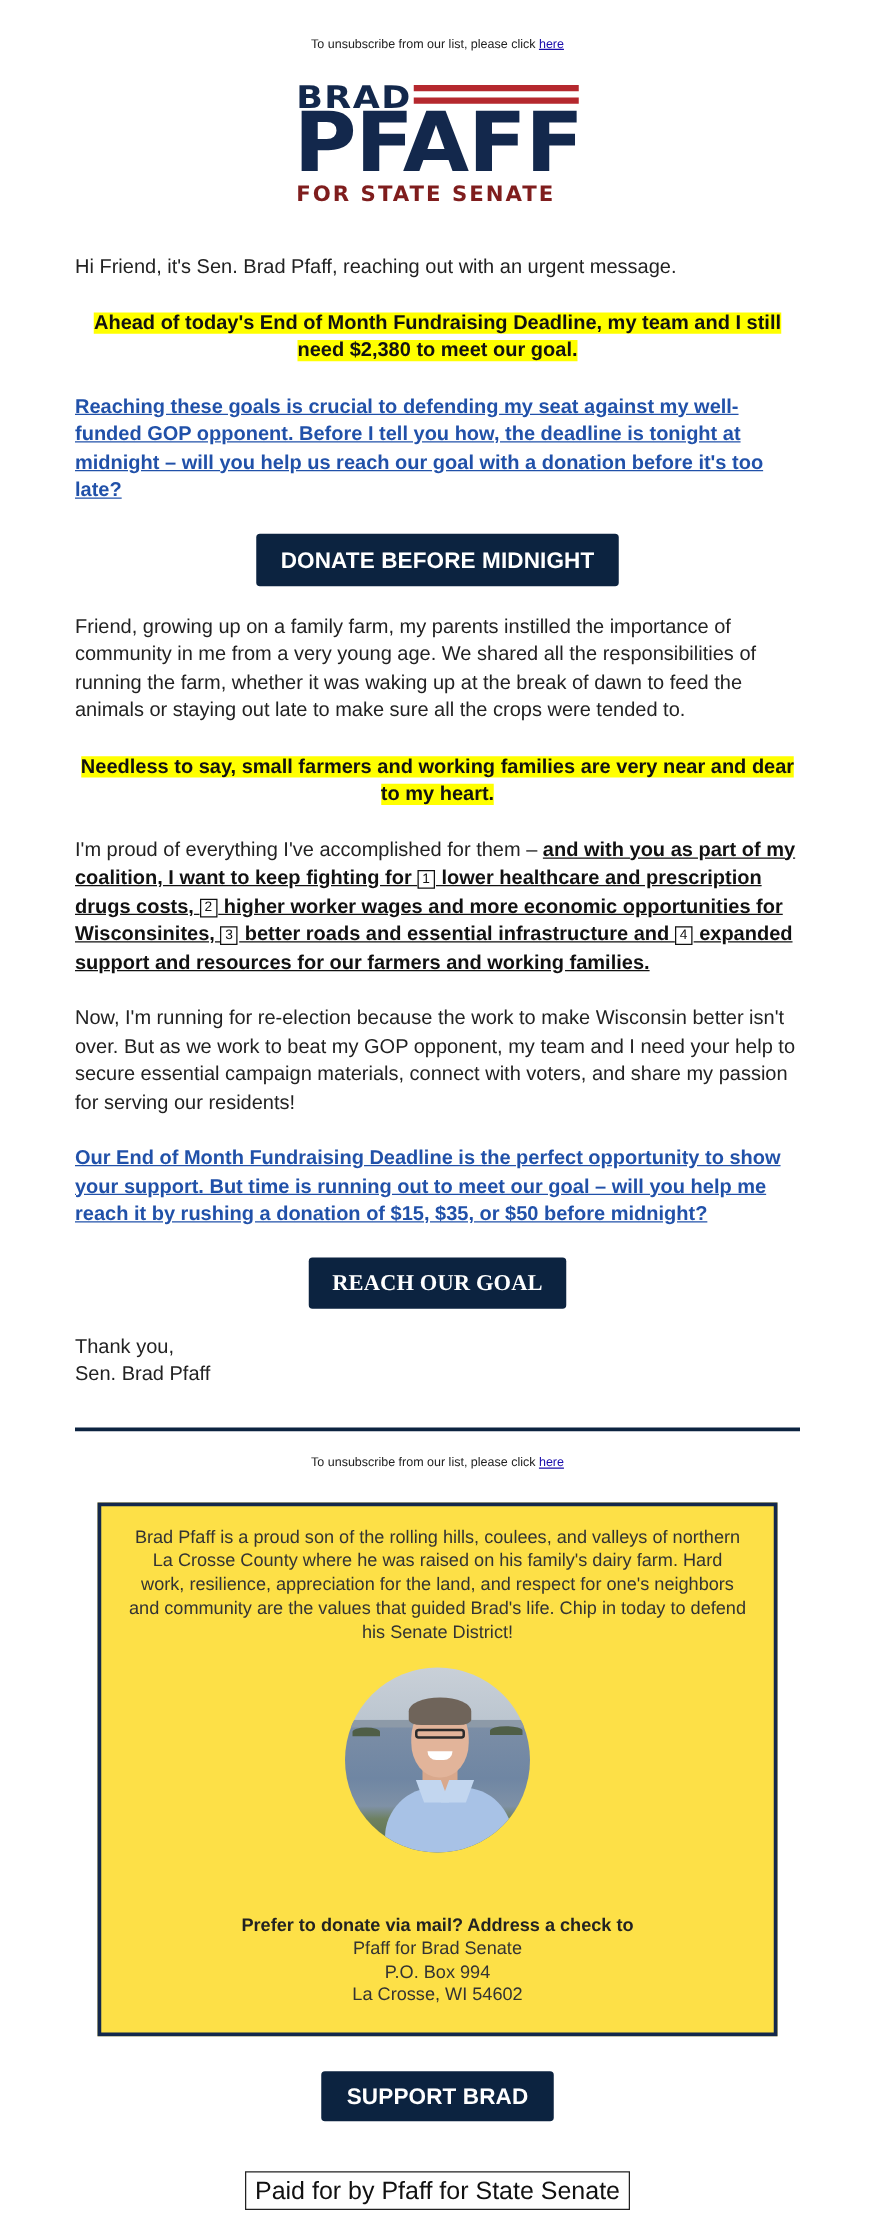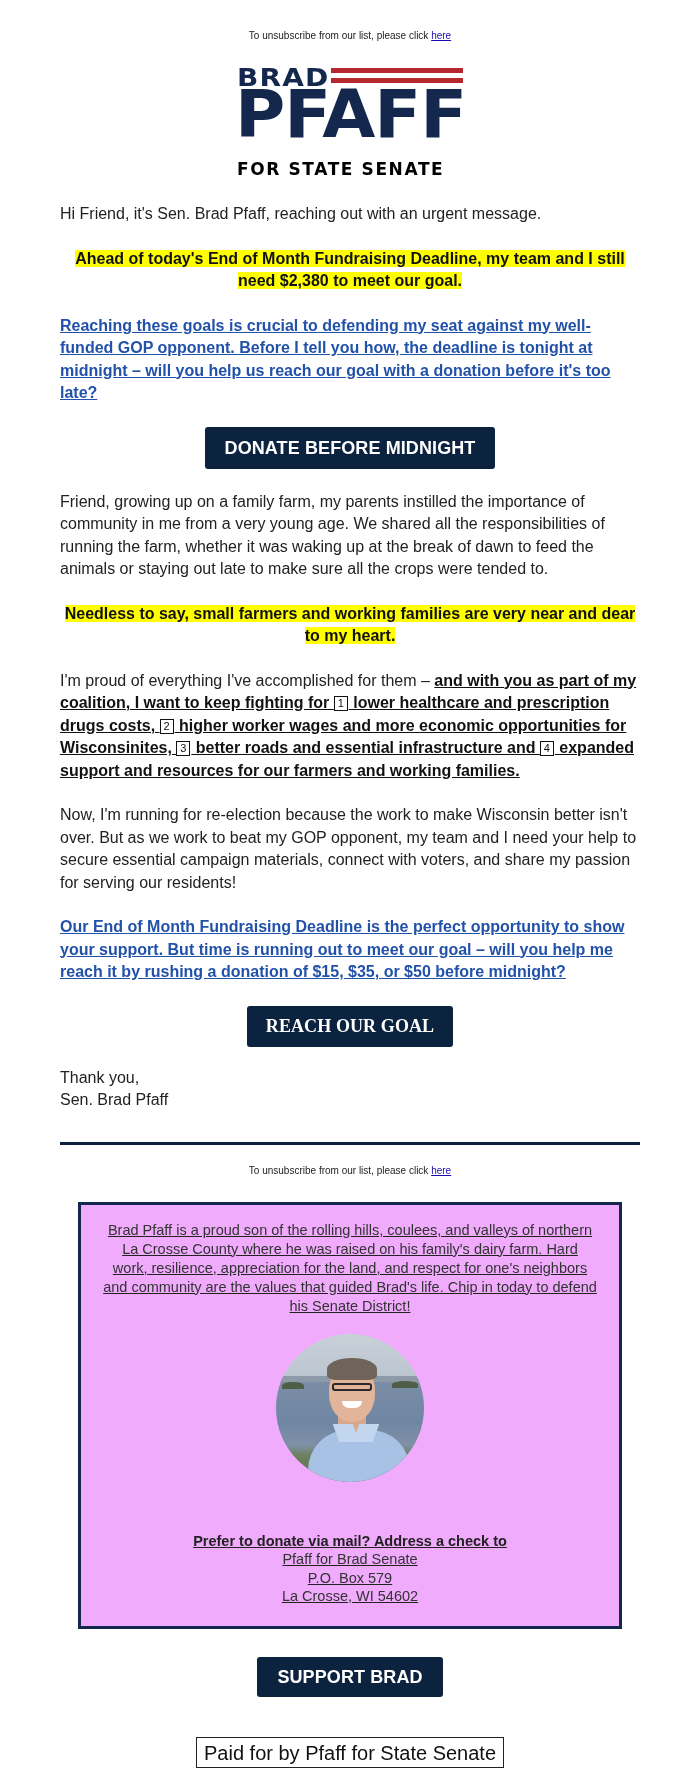--- a/index.html
+++ b/index.html
@@ -17,7 +17,7 @@
   .logo .stripe.s1 { top: 1px; }
   .logo .stripe.s2 { top: 11px; }
   .logo .pfaff { position: absolute; left: -2px; top: 18px; font-family: "DejaVu Sans", sans-serif; font-weight: bold; font-size: 66px; line-height: 60px; color: #13284c; letter-spacing: -1px; transform: scaleX(1.04); transform-origin: left top; }
-  .logo .senate { position: absolute; left: 0; top: 92px; font-family: "DejaVu Sans", sans-serif; font-weight: bold; font-size: 17px; line-height: 20px; color: #000000; letter-spacing: 1.6px; white-space: nowrap; }
+  .logo .senate { position: absolute; left: 0; top: 79px; font-family: "DejaVu Sans", sans-serif; font-weight: bold; font-size: 17px; line-height: 20px; color: #7f1d1d; letter-spacing: 1.6px; white-space: nowrap; }
 
   p { margin: 0; font-size: 16px; line-height: 22.5px; }
   .greeting { margin-top: 38px; color: #222; }

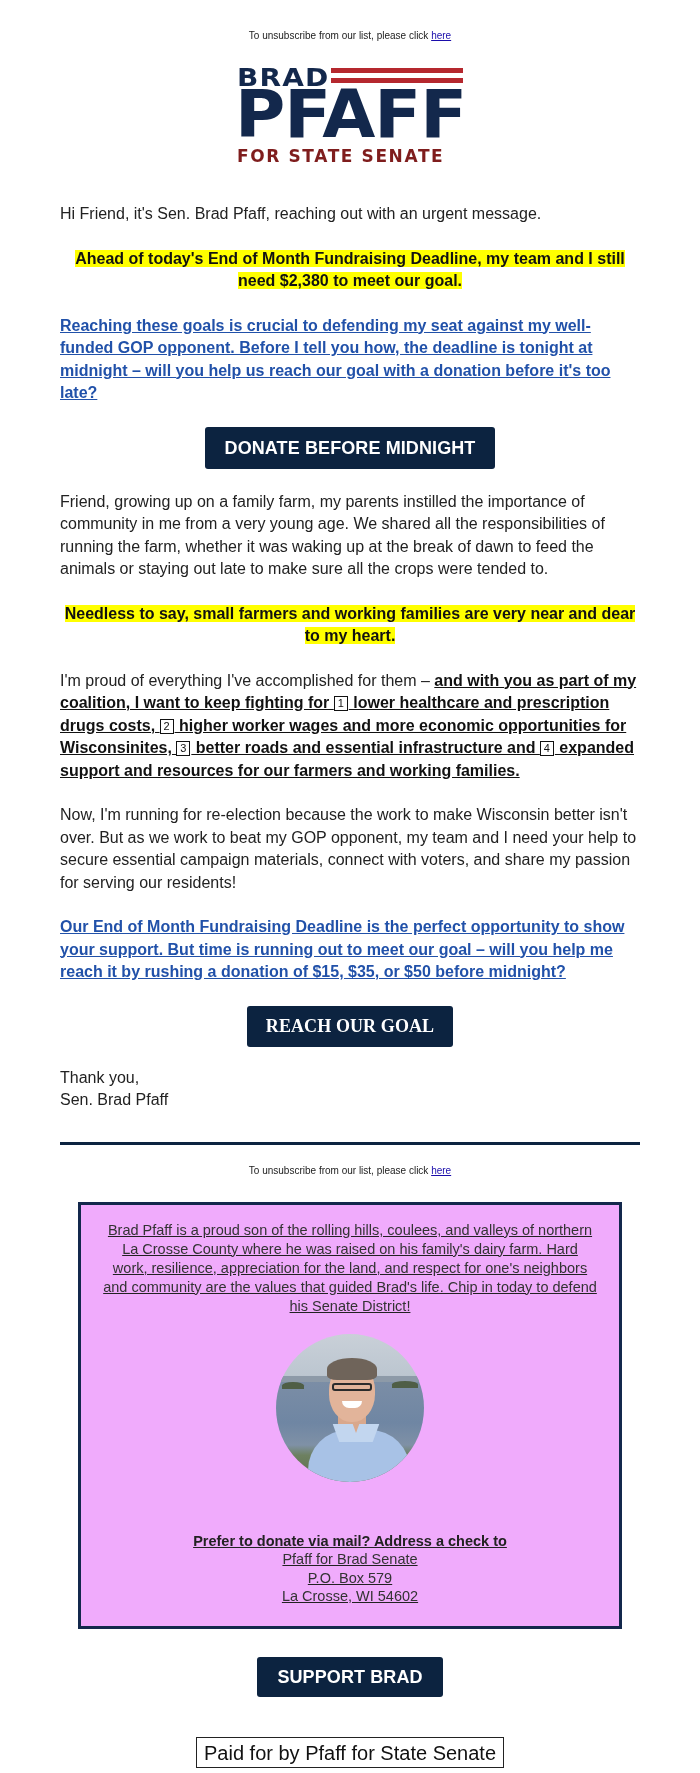--- a/index.html
+++ b/index.html
@@ -39,7 +39,7 @@
   .divider { height: 3px; background: #0c2340; margin-top: 30px; }
   .unsub.bottom { margin-top: 20px; }
 
-  .bio-box { width: 538px; margin: 25px auto 0; border: 3px solid #13284c; background: #f0abfc; text-align: center; padding: 16px 0 20px; box-sizing: content-box; text-decoration: underline; }
+  .bio-box { width: 538px; margin: 25px auto 0; border: 3px solid #13284c; background: #fde047; text-align: center; padding: 16px 0 20px; box-sizing: content-box; }
   .bio-text { font-size: 14.5px; line-height: 19px; color: #333; padding: 0 22px; }
   .photo { width: 148px; height: 148px; border-radius: 50%; margin: 18px auto 0; position: relative; overflow: hidden; background: linear-gradient(#c9d0d8 0%, #bcc6d0 28%, #7c8ea6 30%, #6f86a3 60%, #7f91a6 75%, #6d8060 82%, #5b6e4c 100%); }
   .photo .island-l { position: absolute; left: 6px; top: 48px; width: 22px; height: 7px; background: #4f5e46; border-radius: 50% 50% 0 0; }

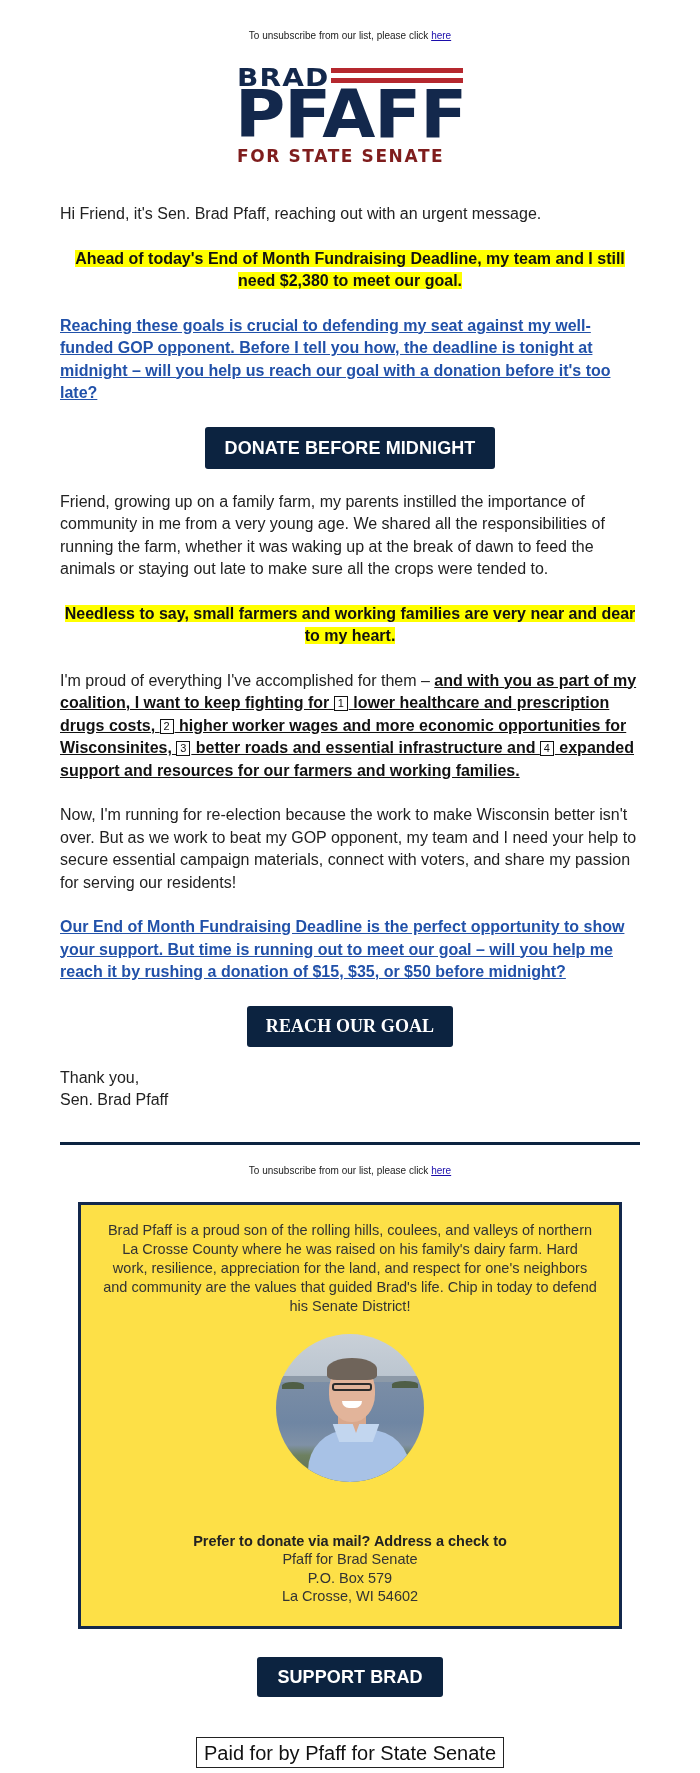--- a/index.html
+++ b/index.html
@@ -137,7 +137,7 @@
   <div class="mail">
     <div class="mail-head">Prefer to donate via mail? Address a check to</div>
     <div>Pfaff for Brad Senate</div>
-    <div>P.O. Box 579</div>
+    <div>P.O. Box 994</div>
     <div>La Crosse, WI 54602</div>
   </div>
 </div>

